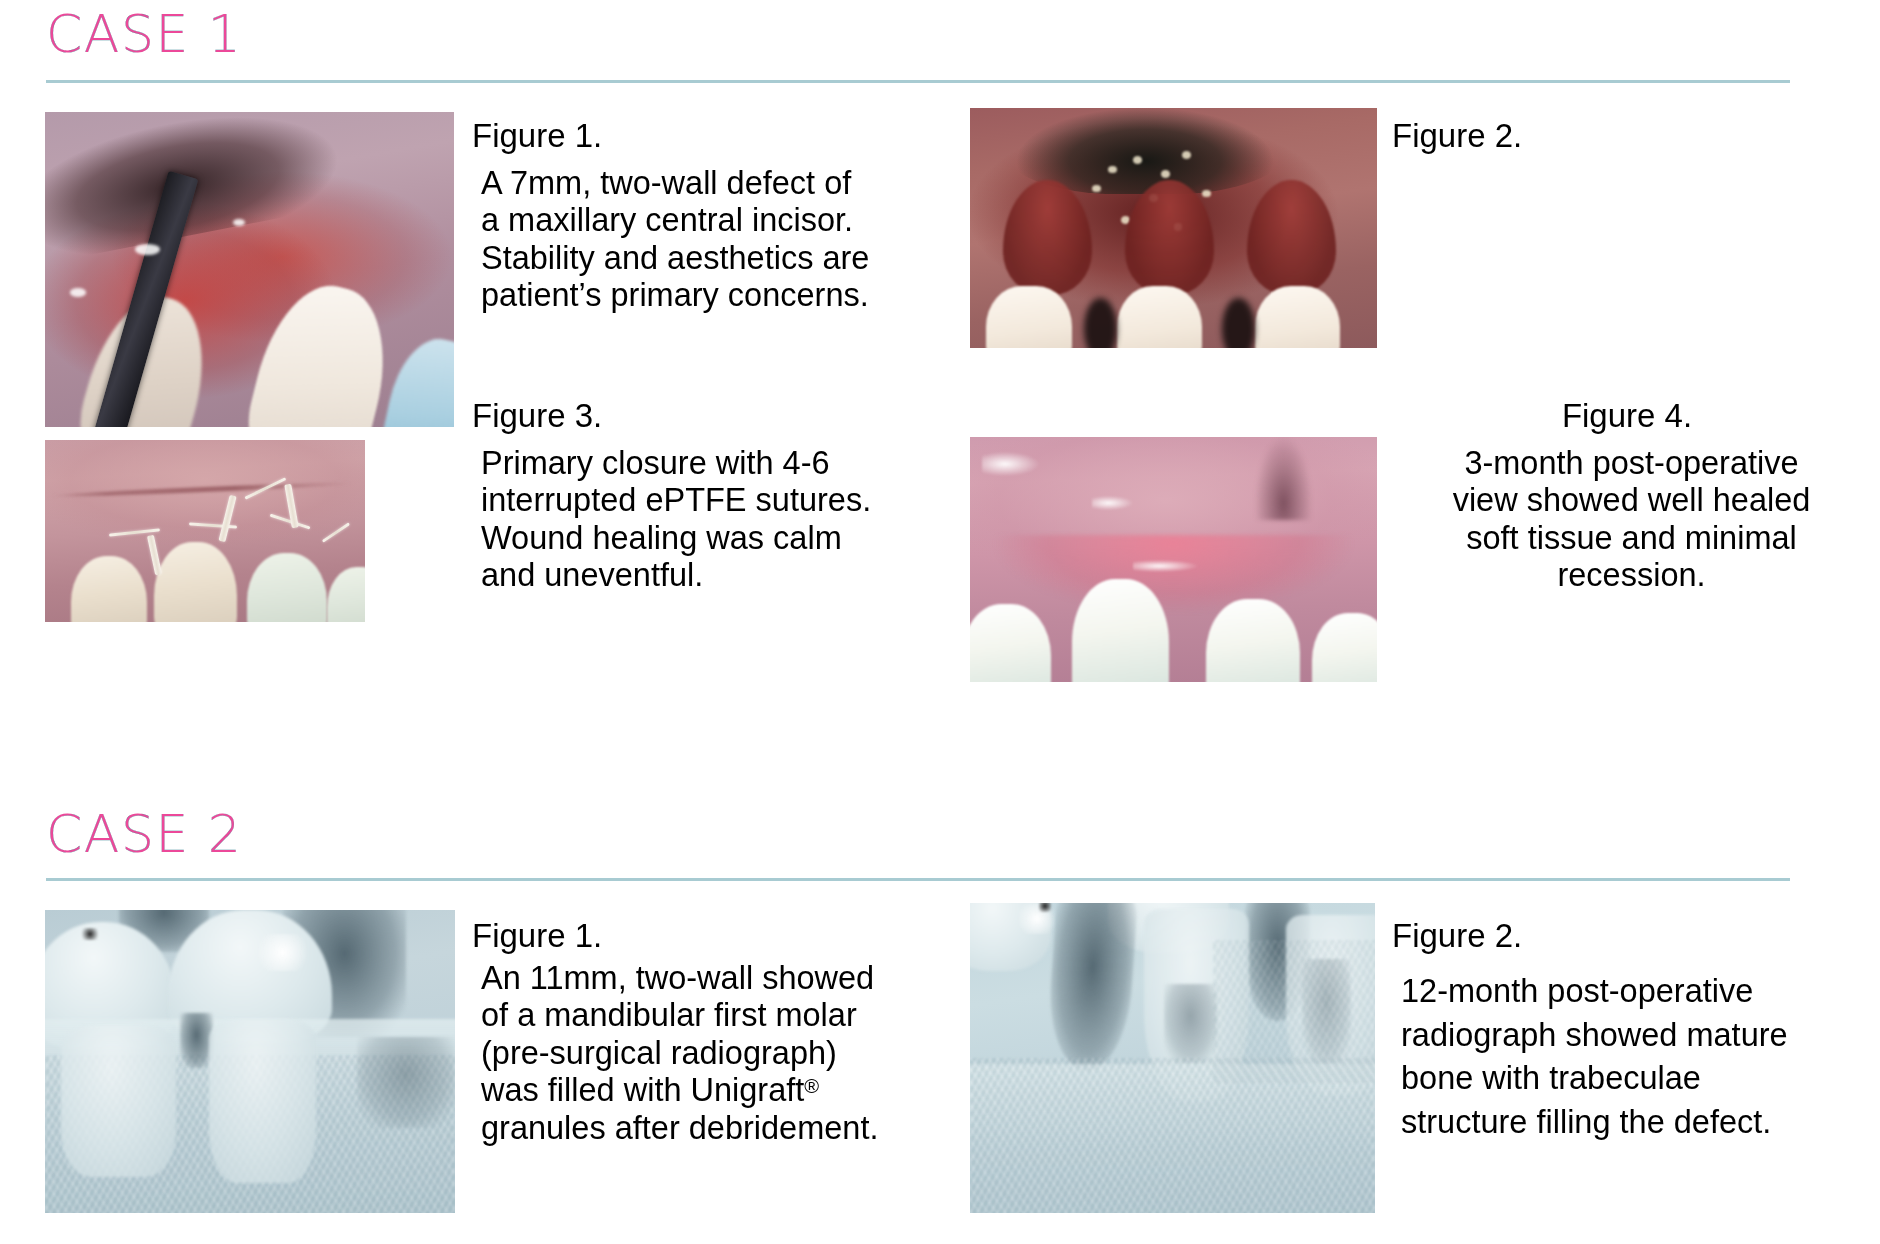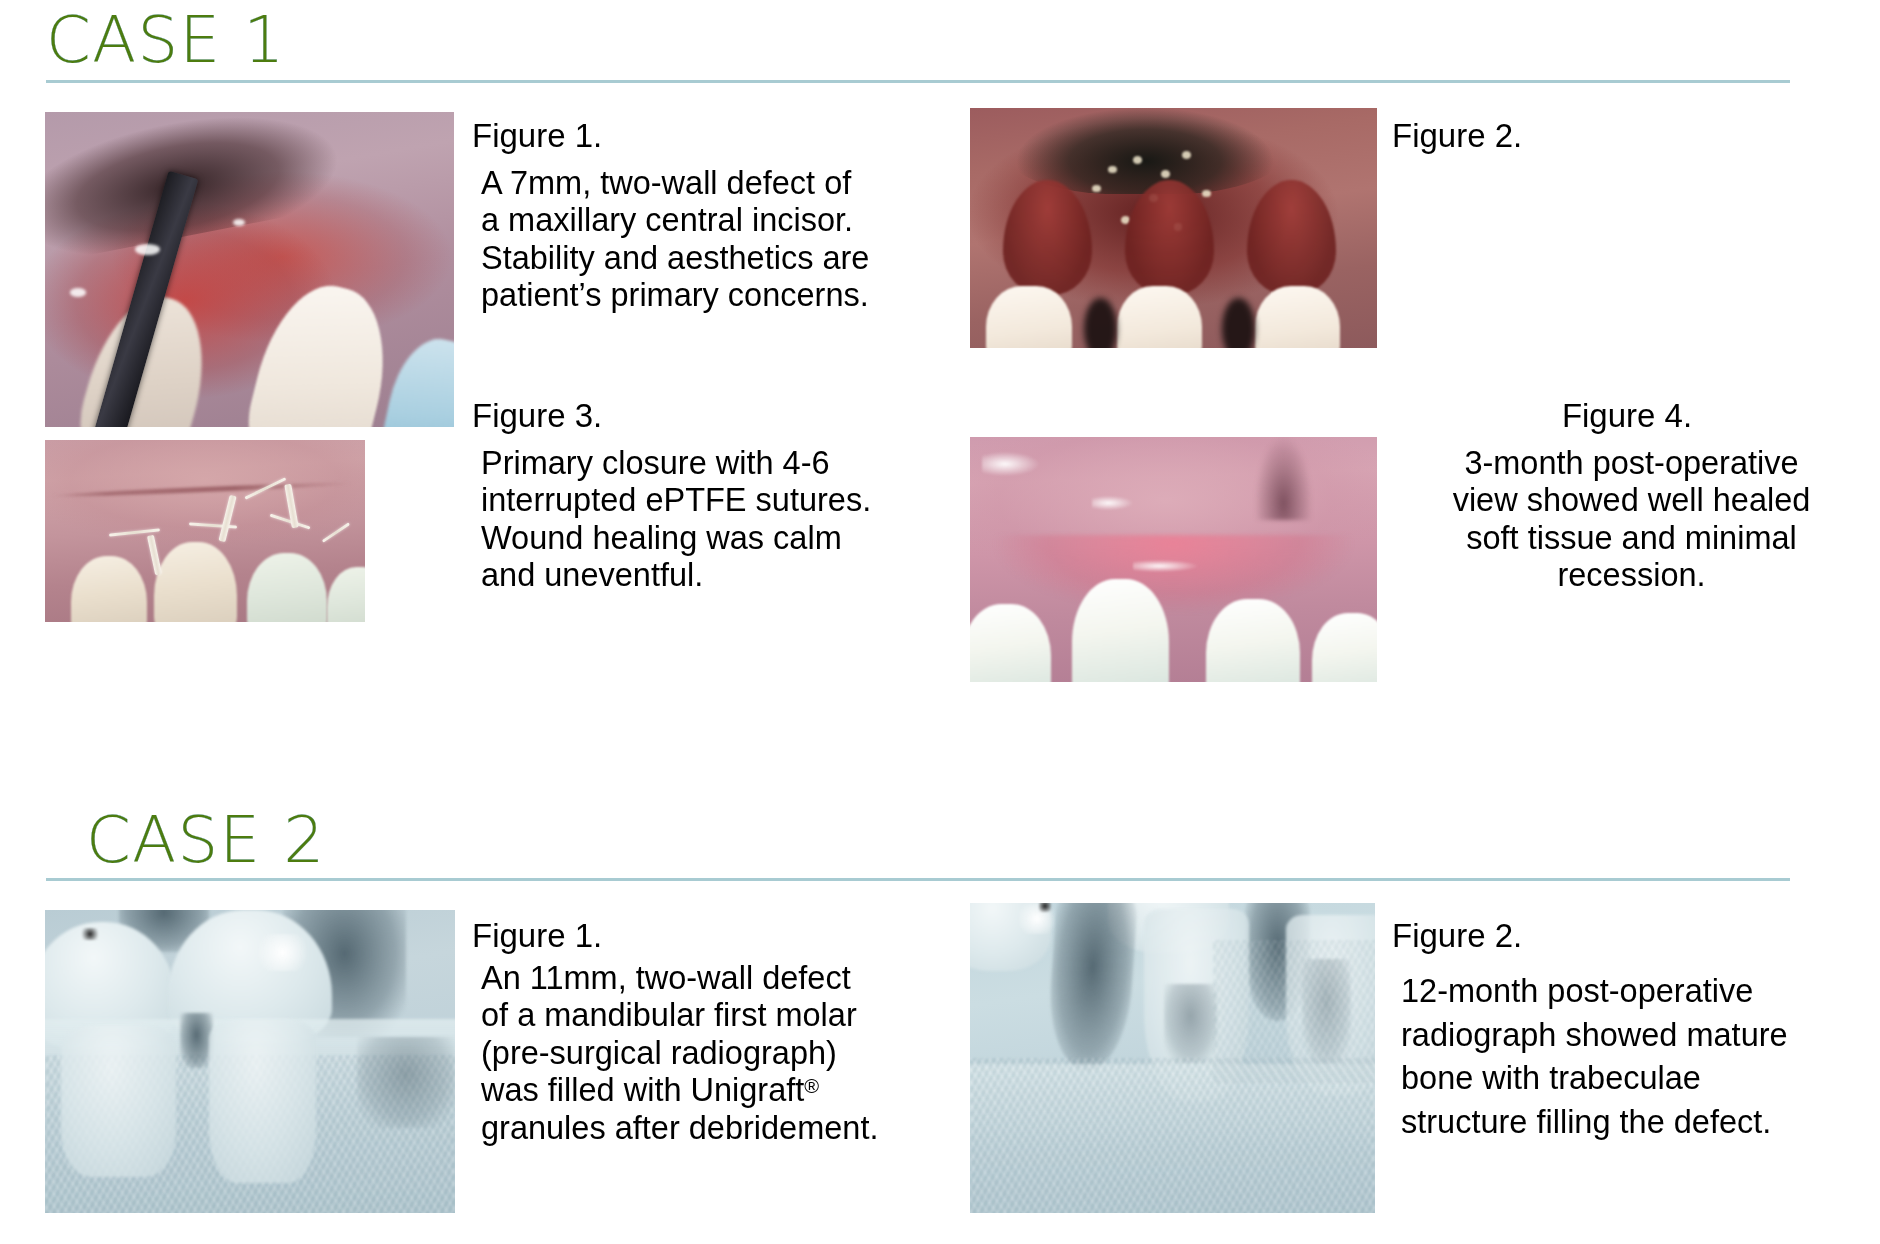--- a/index.html
+++ b/index.html
@@ -27,9 +27,9 @@
     left: 46px;
     font-family: "DejaVu Sans", sans-serif;
     font-weight: 300;
-    font-size: 64px;
+    font-size: 52px;
     letter-spacing: 1.5px;
-    color: #4d7c0f;
+    color: #ec4899;
     line-height: 1;
     white-space: nowrap;
     -webkit-text-stroke: 0.2px #3d8795;

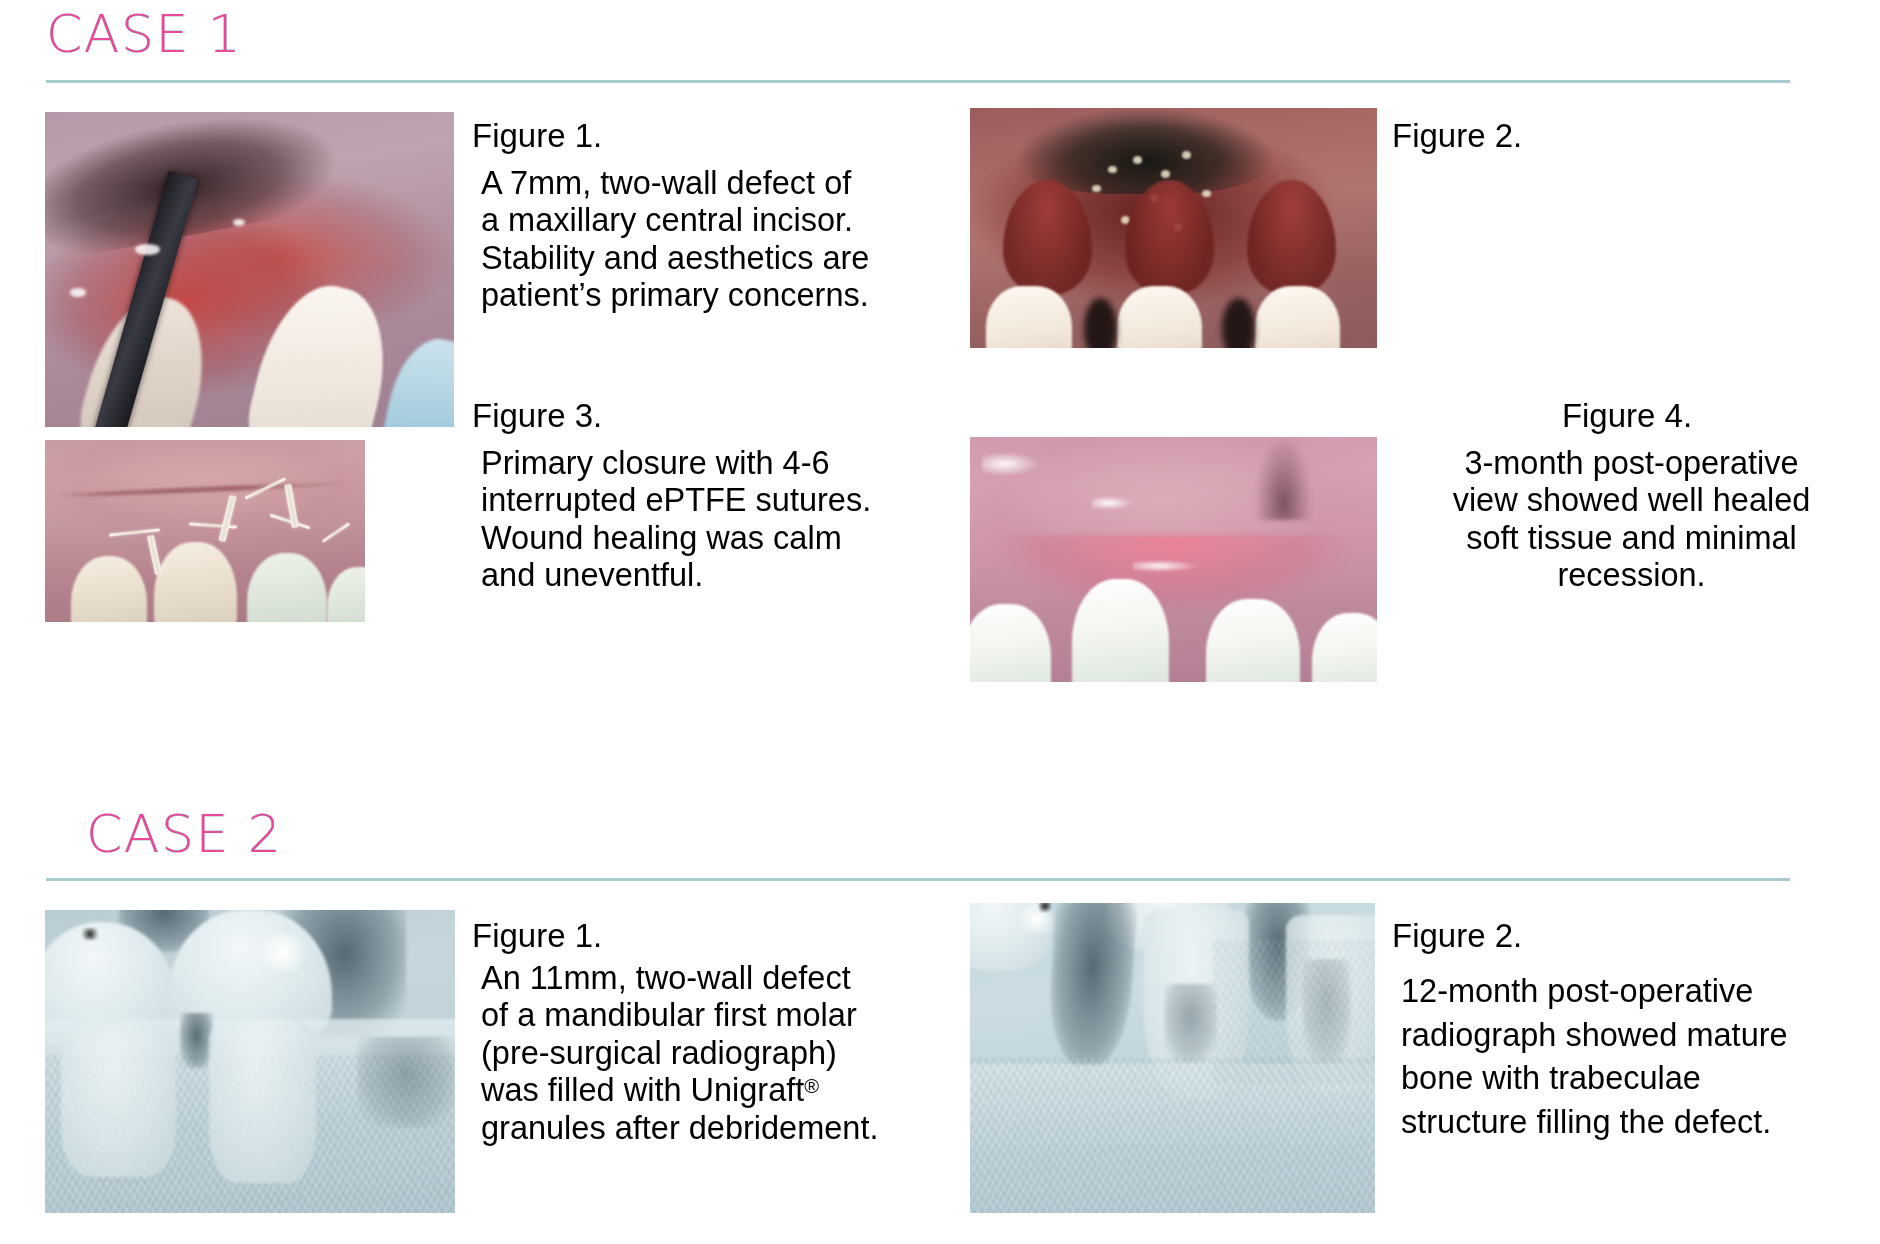--- a/index.html
+++ b/index.html
@@ -368,7 +368,7 @@
 
   <div class="case-section">
 
-    <div class="case-title" style="top:808px;margin-left:40px;">CASE 2</div>
+    <div class="case-title" style="top:808px;">CASE 2</div>
     <div class="case-rule" style="top:878px;"></div>
 
     <div class="fig-cell">

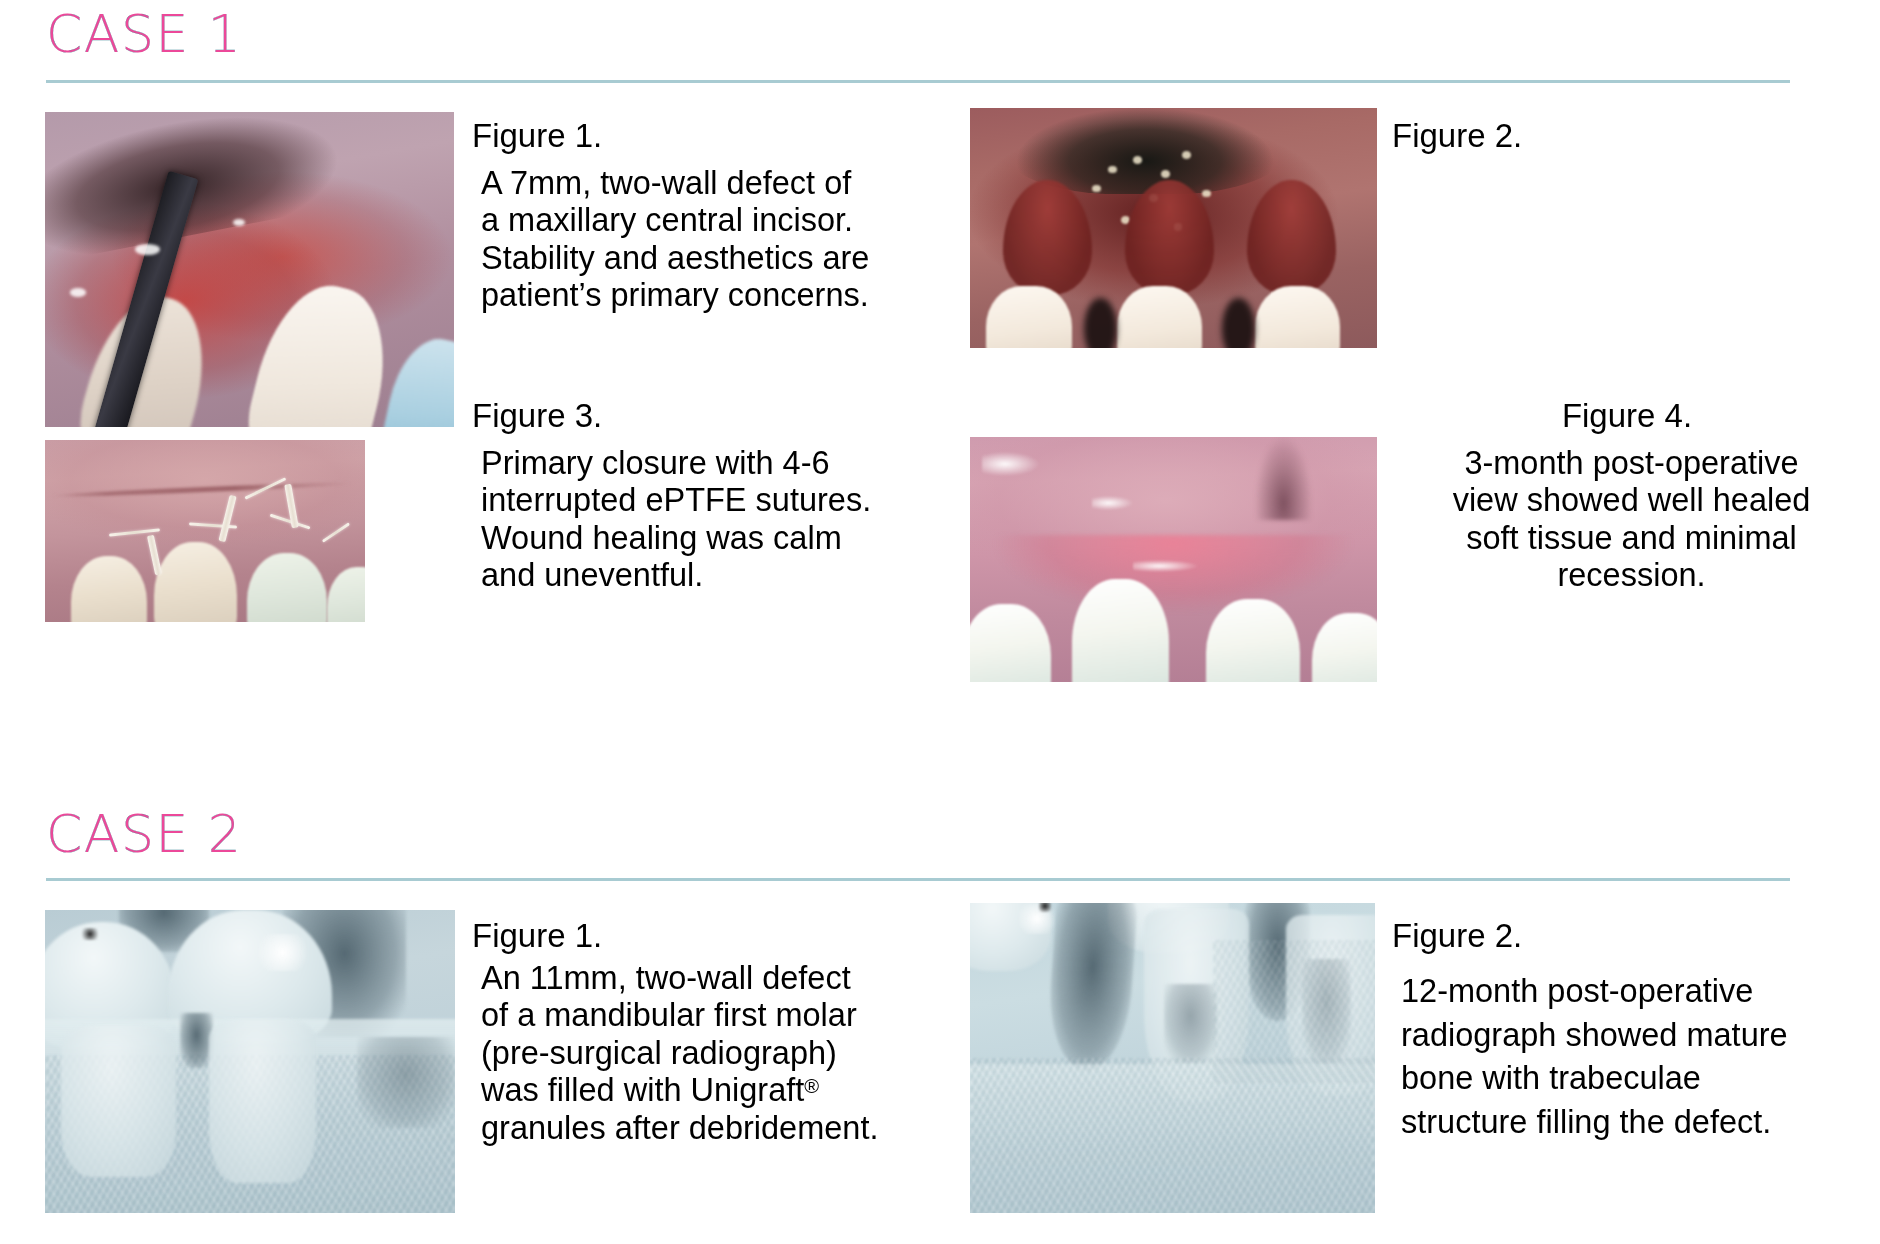--- a/index.html
+++ b/index.html
@@ -391,7 +391,7 @@
       </div>
       <div class="fig-caption" style="left:472px; top:918px; width:470px;">
         <div class="fig-label">Figure 1.</div>
-        <div class="fig-text" style="margin-top:6px;"><span>An 11mm, two-wall defect
+        <div class="fig-text" style="margin-top:6px;"><span>An 11mm, two-wall showed
 of a mandibular first molar
 (pre-surgical radiograph)
 was filled with Unigraft</span><sup class="reg">®</sup><span>

